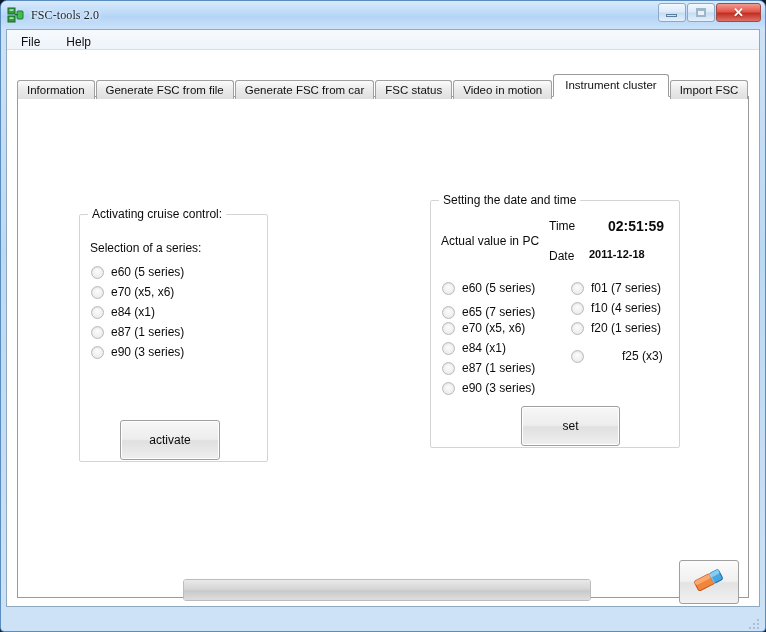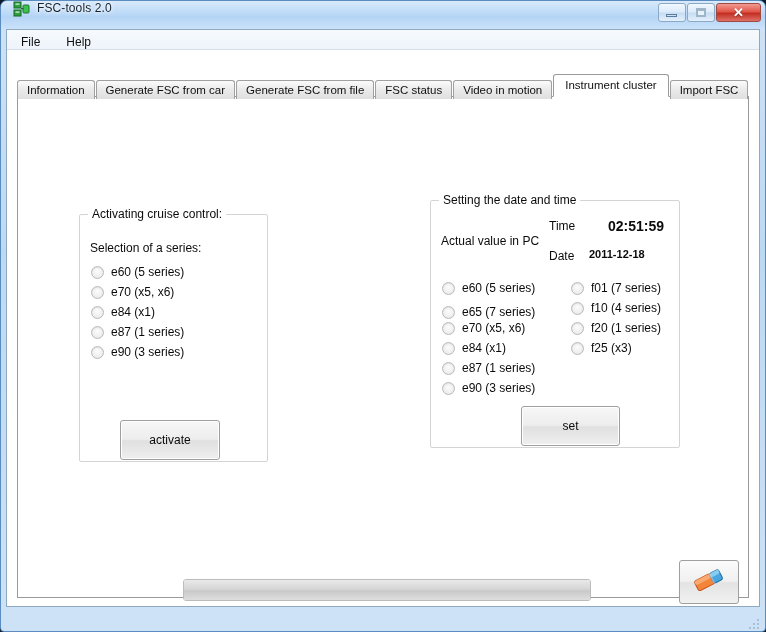--- a/index.html
+++ b/index.html
@@ -30,9 +30,10 @@
     background: linear-gradient(180deg, #d9eafc 0%, #bcd9f7 45%, #b4d4f5 55%, #cbe2fa 100%);
     border-radius: 6px 6px 0 0;
     display: flex;
-    align-items: flex-start;
-    padding-left: 12px;
-    box-sizing: border-box;
+    align-items: center;
+    padding-left: 6px;
+    box-sizing: border-box;
+    font-family: Liberation Serif, serif;
   }
   .title-icon {
     width: 17px;

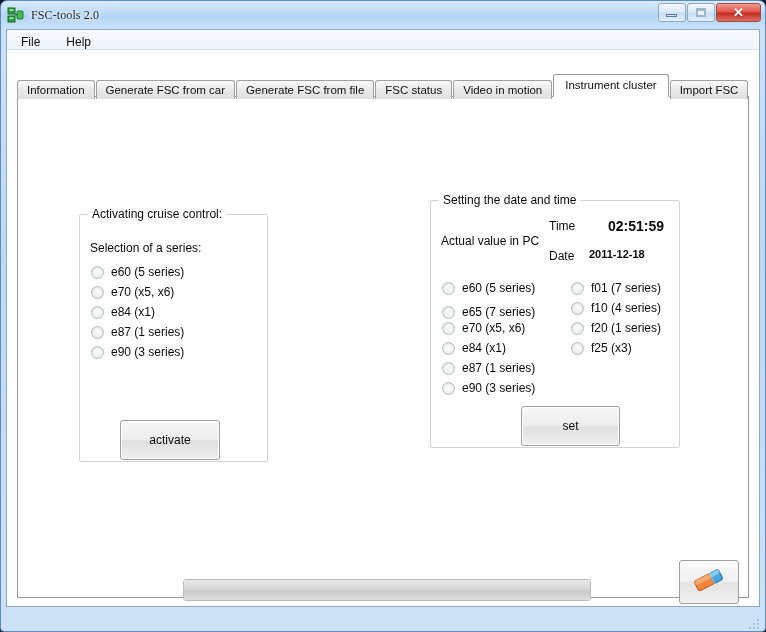--- a/index.html
+++ b/index.html
@@ -366,8 +366,8 @@
 
       <div class="tabstrip">
         <div class="tab">Information</div>
+        <div class="tab">Generate FSC from file</div>
         <div class="tab">Generate FSC from car</div>
-        <div class="tab">Generate FSC from file</div>
         <div class="tab">FSC status</div>
         <div class="tab">Video in motion</div>
         <div class="tab active">Instrument cluster</div>

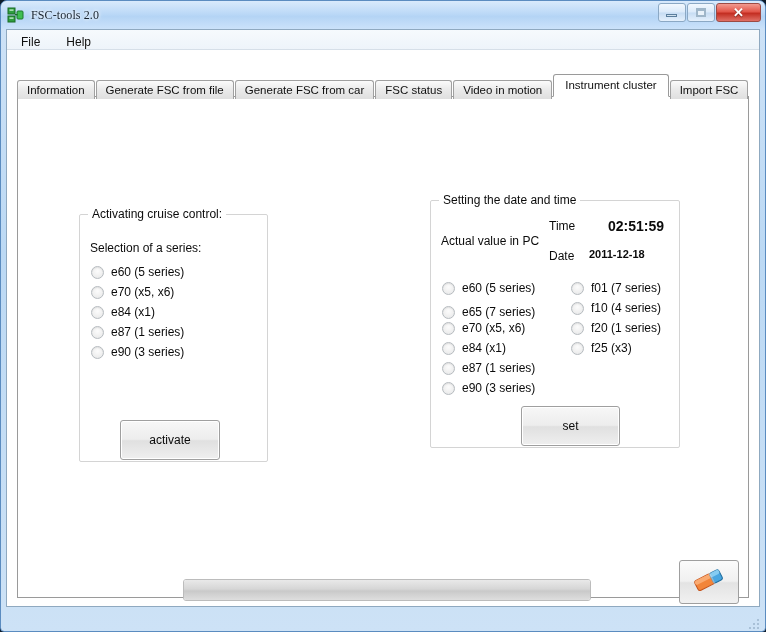--- a/index.html
+++ b/index.html
@@ -453,7 +453,7 @@
             <span class="radio-mark"></span>
             <span class="radio-label">f20 (1 series)</span>
           </div>
-          <div class="radio-row" style="left:140px; top:140px;">
+          <div class="radio-row" style="left:140px; top:148px;gap:31px;">
             <span class="radio-mark"></span>
             <span class="radio-label">f25 (x3)</span>
           </div>

